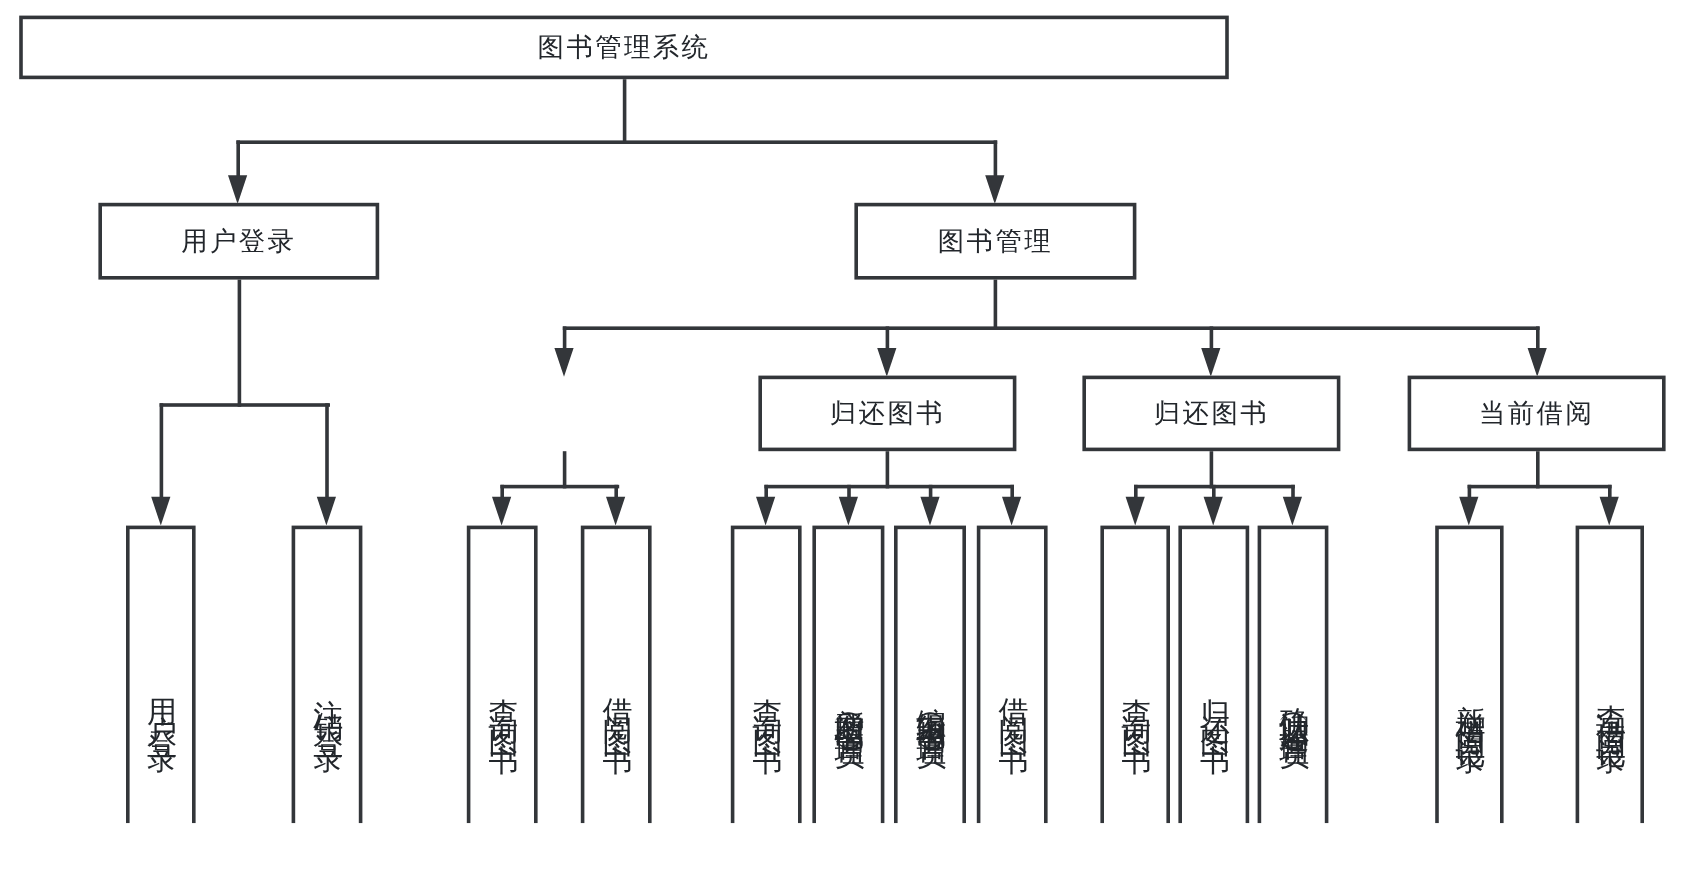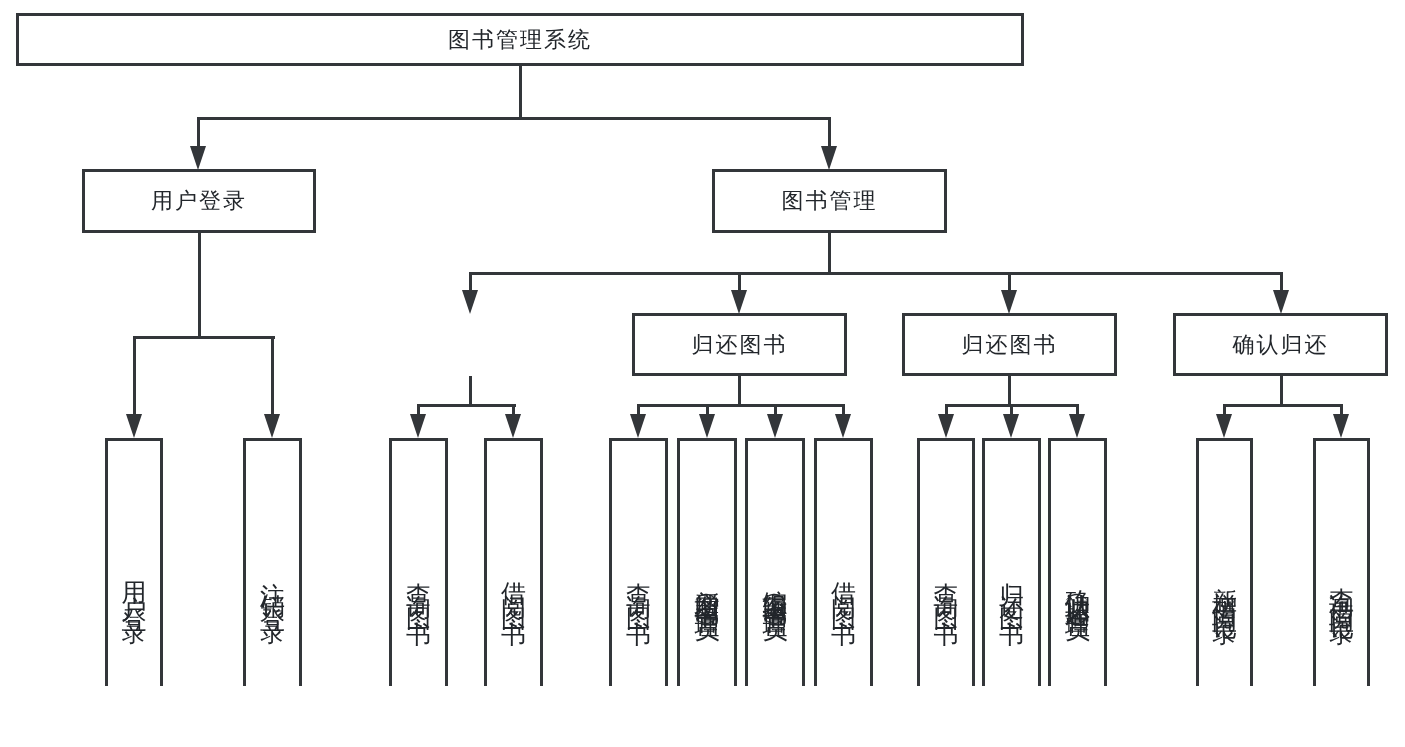--- a/index.html
+++ b/index.html
@@ -79,7 +79,7 @@
     <span class="lbl">归还图书</span>
   </div>
   <div class="node h" style="left:1173px;top:313px;width:215px;height:63px">
-    <span class="lbl">确认归还</span>
+    <span class="lbl">当前借阅</span>
   </div>
 
   <div class="vline" style="left:469px;top:376px;width:3px;height:31px"></div>

